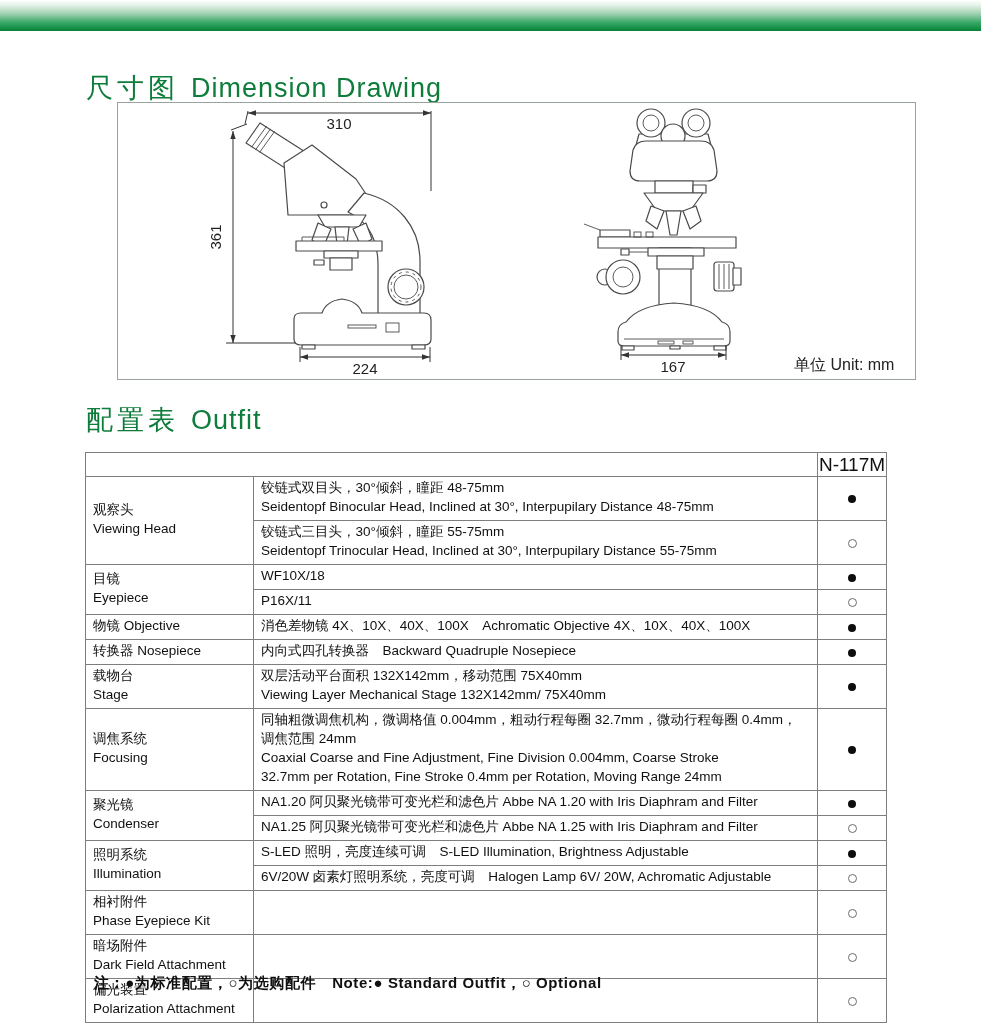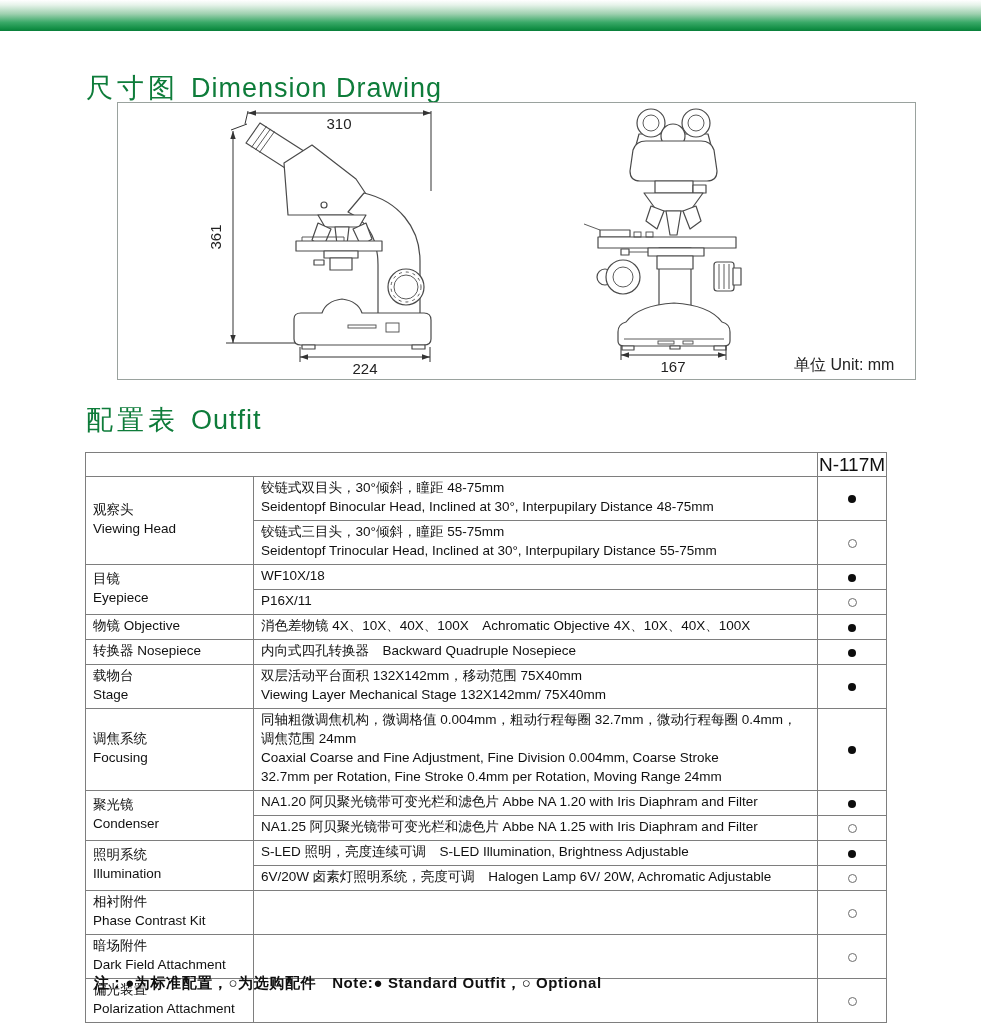--- a/index.html
+++ b/index.html
@@ -301,7 +301,7 @@
       <tr style="height: 40px;">
         <td rowspan="1">
           <div>相衬附件</div>
-          <div>Phase Contrast Kit</div>
+          <div>Phase Eyepiece Kit</div>
         </td>
         <td></td>
         <td class="mark"><span class="dot dot-empty"></span></td>

